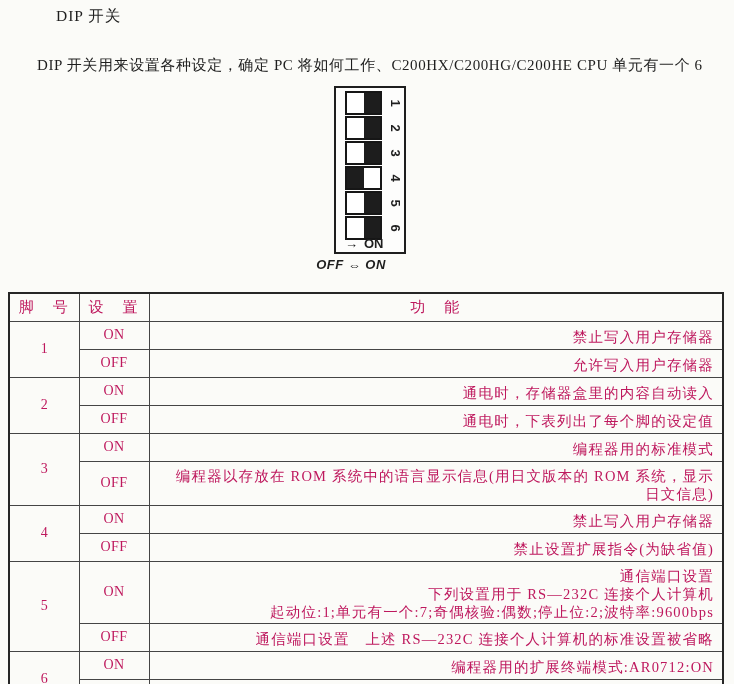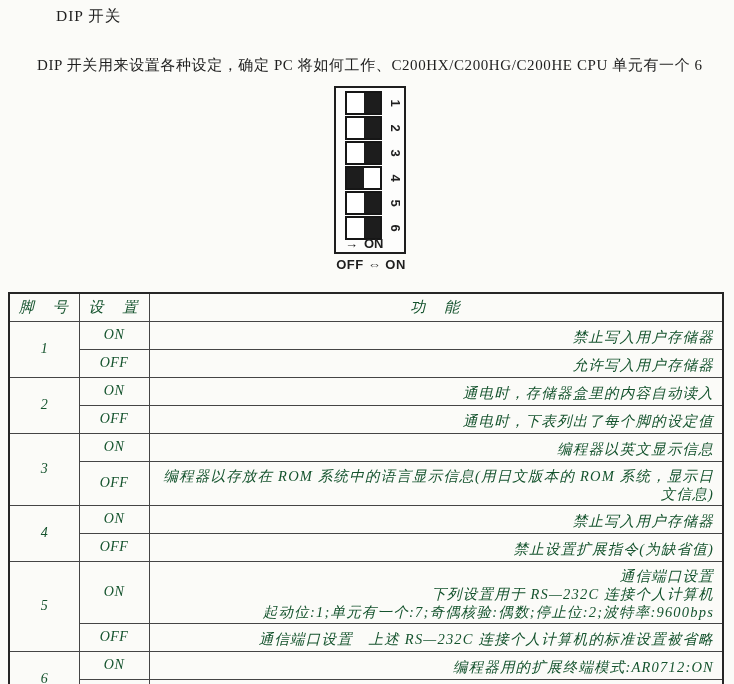--- a/index.html
+++ b/index.html
@@ -45,9 +45,9 @@
     font-weight:bold;font-size:13px;
   }
   .offon-label{
-    position:absolute;left:332px;top:257px;width:78px;text-align:center;
+    position:absolute;left:312px;top:257px;width:78px;text-align:center;
     font-family:"Liberation Sans","DejaVu Sans",sans-serif;
-    font-weight:bold;font-size:13px;letter-spacing:0.5px;
+    font-weight:bold;font-size:13px;letter-spacing:0.5px;font-style:italic;
   }
   
   .dip-table{

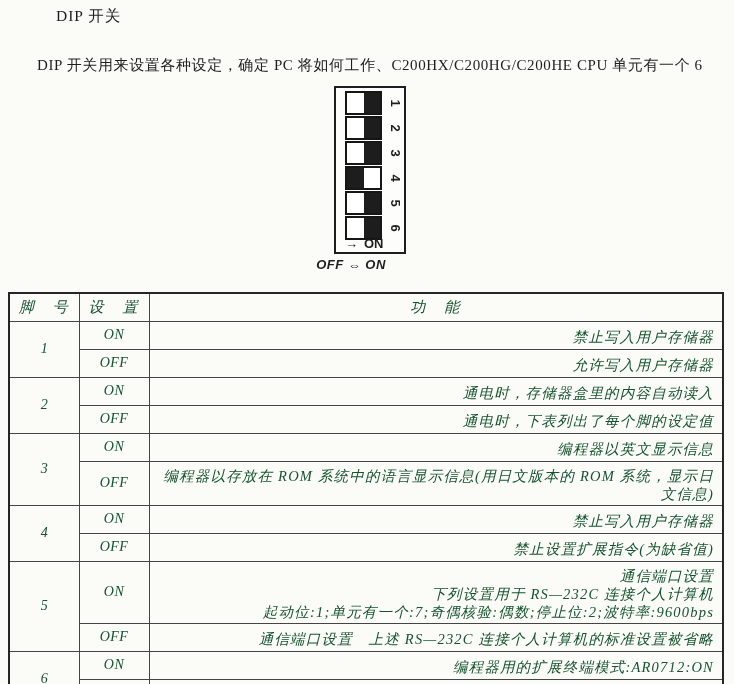--- a/index.html
+++ b/index.html
@@ -59,7 +59,7 @@
   .dip-table col.c-set{width:70px;}
   .dip-table th,.dip-table td{
     border:1px solid #454545;box-sizing:border-box;
-    font-family:"Liberation Serif","DejaVu Serif",serif;color:#14532d;font-style:italic;
+    font-family:"Liberation Serif","DejaVu Serif",serif;color:#be185d;
   }
   .dip-table th{
     height:27px;font-weight:normal;font-size:15px;letter-spacing:2px;text-align:center;

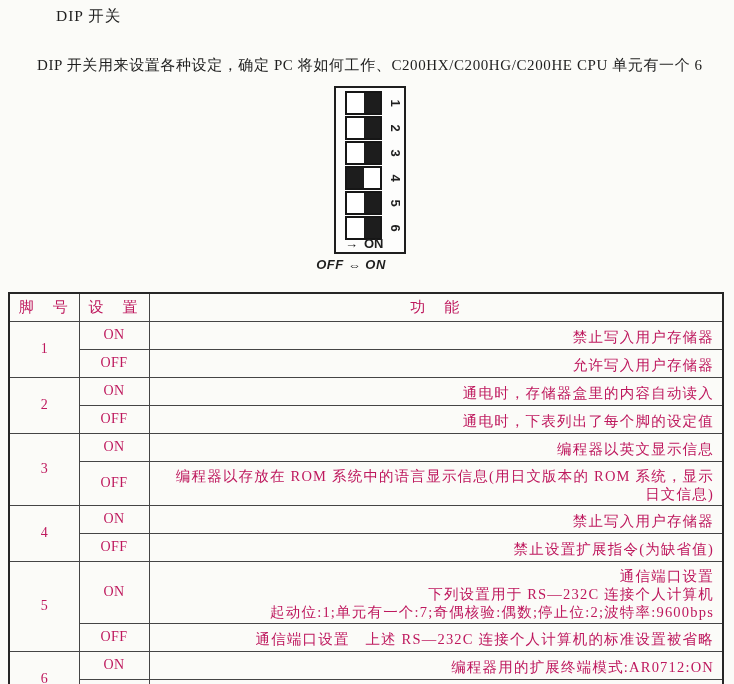--- a/index.html
+++ b/index.html
@@ -173,7 +173,7 @@
     <tr class="r">
       <td class="pin-cell" rowspan="2">3</td>
       <td class="set-cell">ON</td>
-      <td class="fn-cell">编程器以英文显示信息</td>
+      <td class="fn-cell">编程器用的标准模式</td>
     </tr>
     <tr class="r">
       <td class="set-cell">OFF</td>

